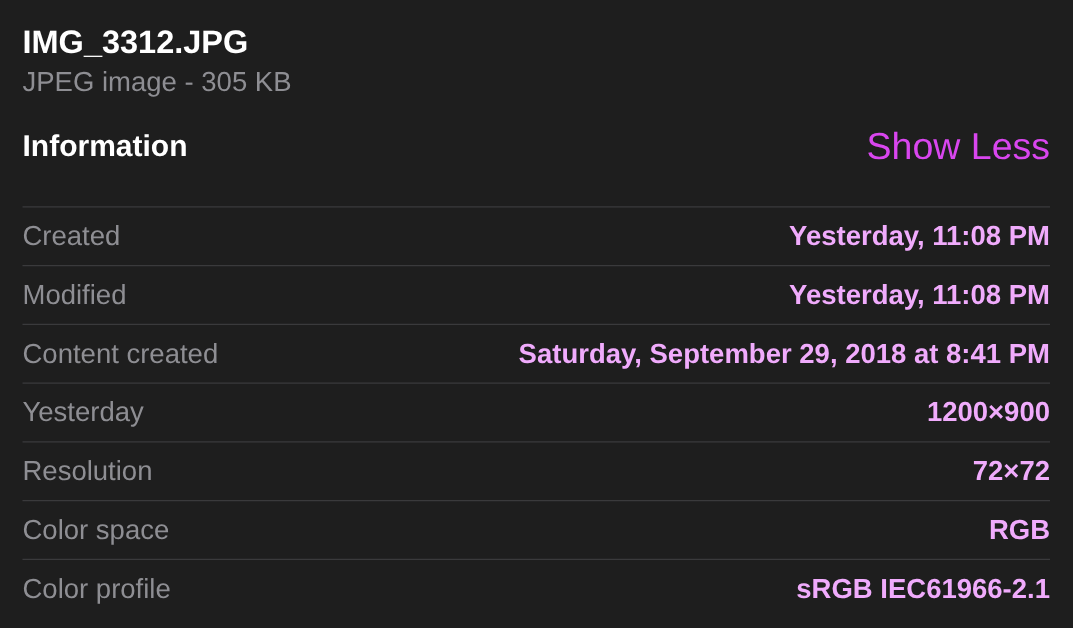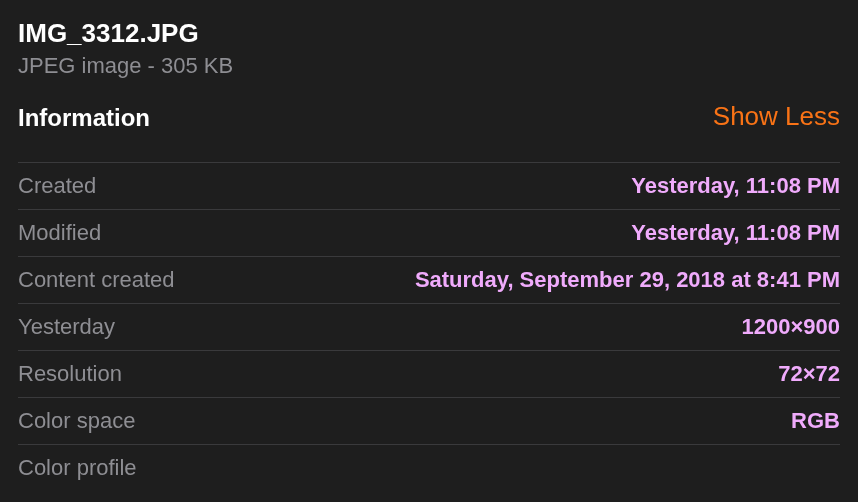--- a/index.html
+++ b/index.html
@@ -36,7 +36,7 @@
     .section-header {
       display: flex;
       justify-content: space-between;
-      align-items: flex-end;
+      align-items: center;
       padding: 8px 18px 14px 18px;
     }
     .section-title {

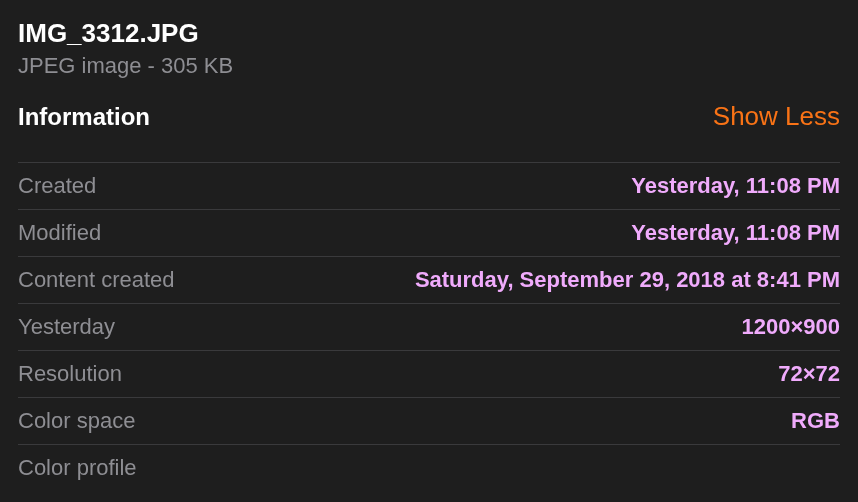--- a/index.html
+++ b/index.html
@@ -45,9 +45,9 @@
       color: #ffffff;
     }
     .show-less {
-      font-size: 26px;
+      font-size: 30px;
       font-weight: 400;
-      color: #f97316;
+      color: #d946ef;
       cursor: pointer;
     }
     .info-list {

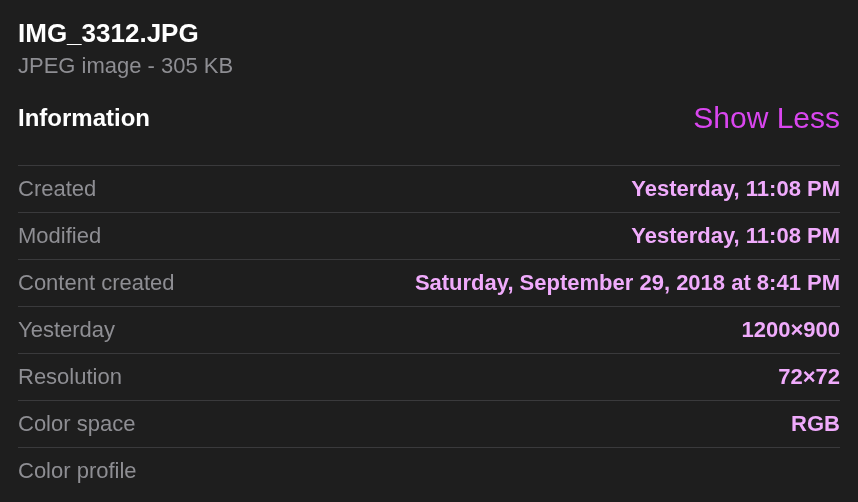--- a/index.html
+++ b/index.html
@@ -113,6 +113,7 @@
     </div>
     <div class="info-row">
       <div class="info-label">Color profile</div>
+      <div class="info-value">sRGB IEC61966-2.1</div>
     </div>
   </div>
 </div>

